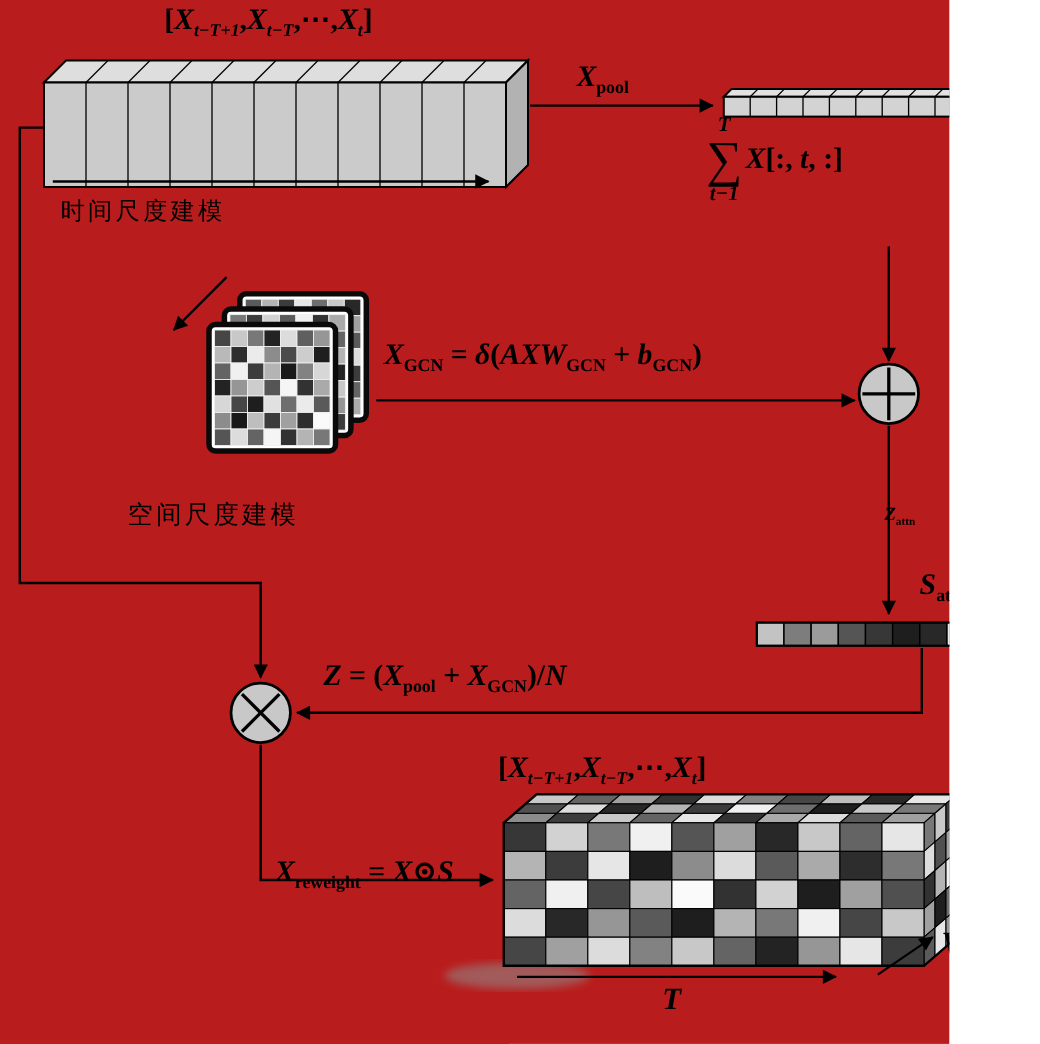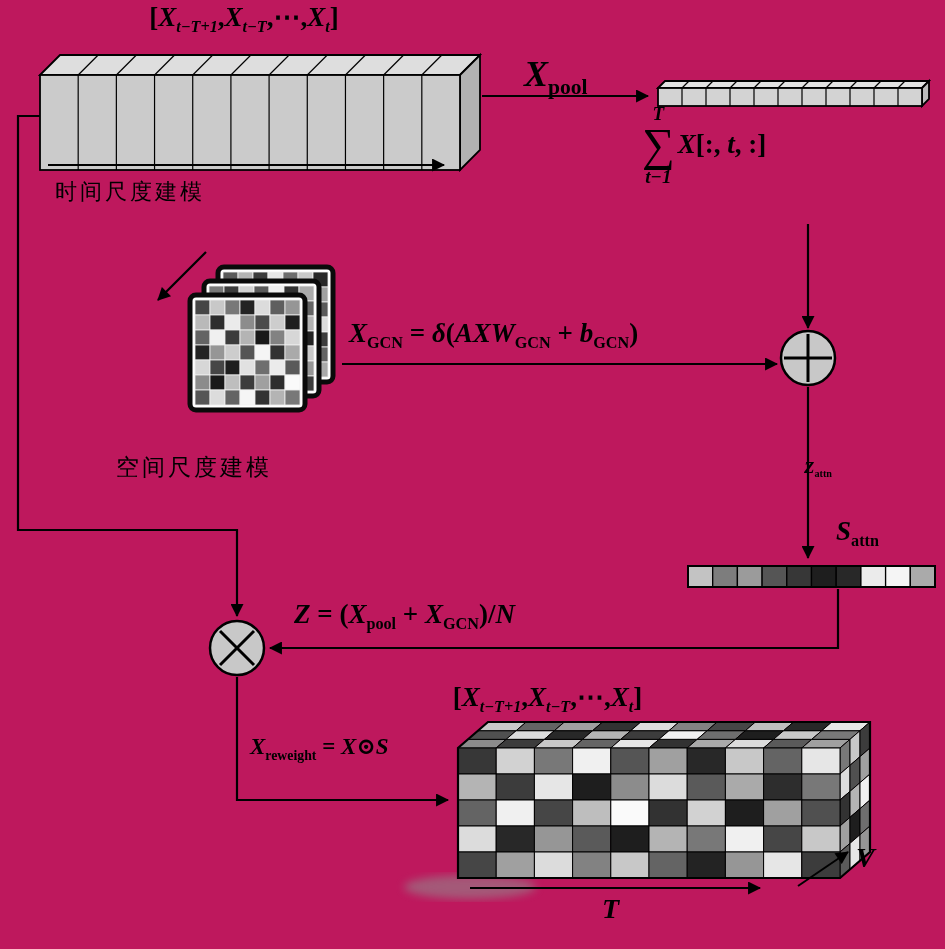--- a/index.html
+++ b/index.html
@@ -3,7 +3,7 @@
 <meta charset="utf-8">
 <style>
   html,body{margin:0;padding:0;background:#fff;}
-  .fig{position:relative;width:945px;height:949px;background:#be185d;overflow:hidden;
+  .fig{position:relative;width:863px;height:949px;background:#b91c1c;overflow:hidden;
        font-family:"Liberation Serif","DejaVu Serif",serif;color:#000;}
   .fig svg{position:absolute;left:0;top:0;}
   .lbl{position:absolute;font-weight:bold;white-space:nowrap;line-height:1.15;}

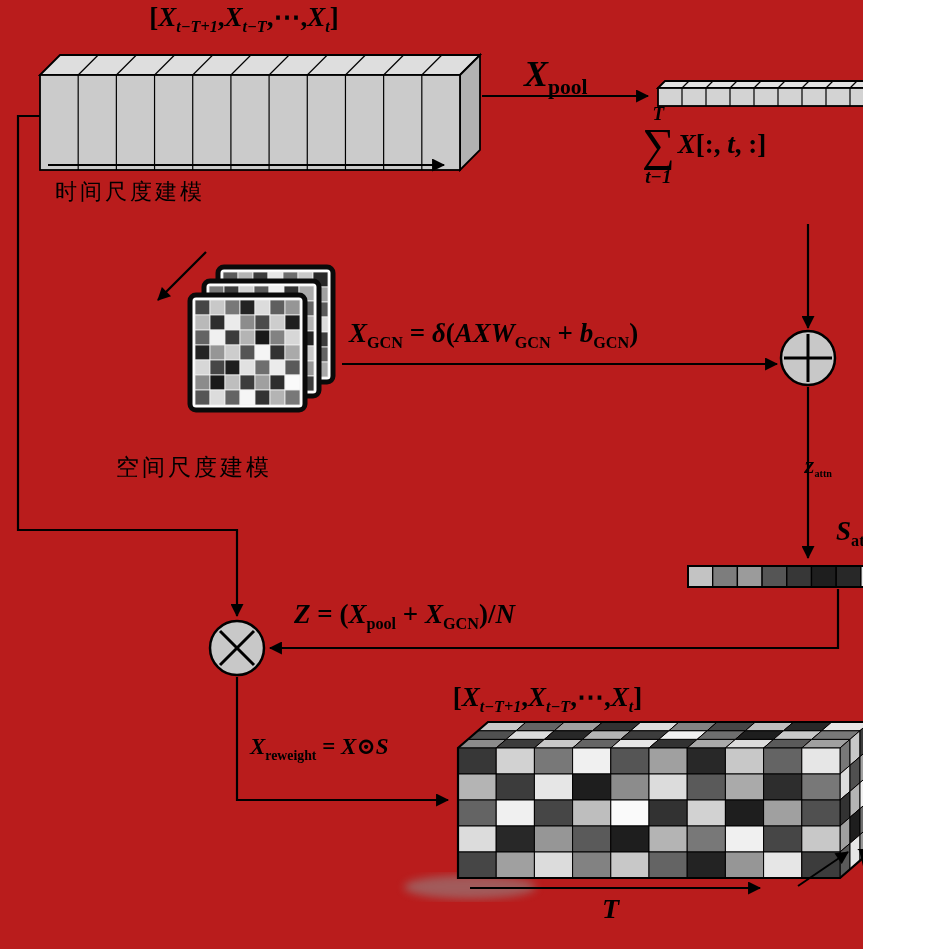--- a/index.html
+++ b/index.html
@@ -378,7 +378,7 @@
 
   <div class="lbl cjk" style="left:55px;top:179px;font-size:22px;">时间尺度建模</div>
 
-  <div class="lbl" style="left:524px;top:54px;font-size:36px;">
+  <div class="lbl" style="left:524px;top:54px;font-size:27px;">
     <span class="bi">X</span><sub>pool</sub>
   </div>
 

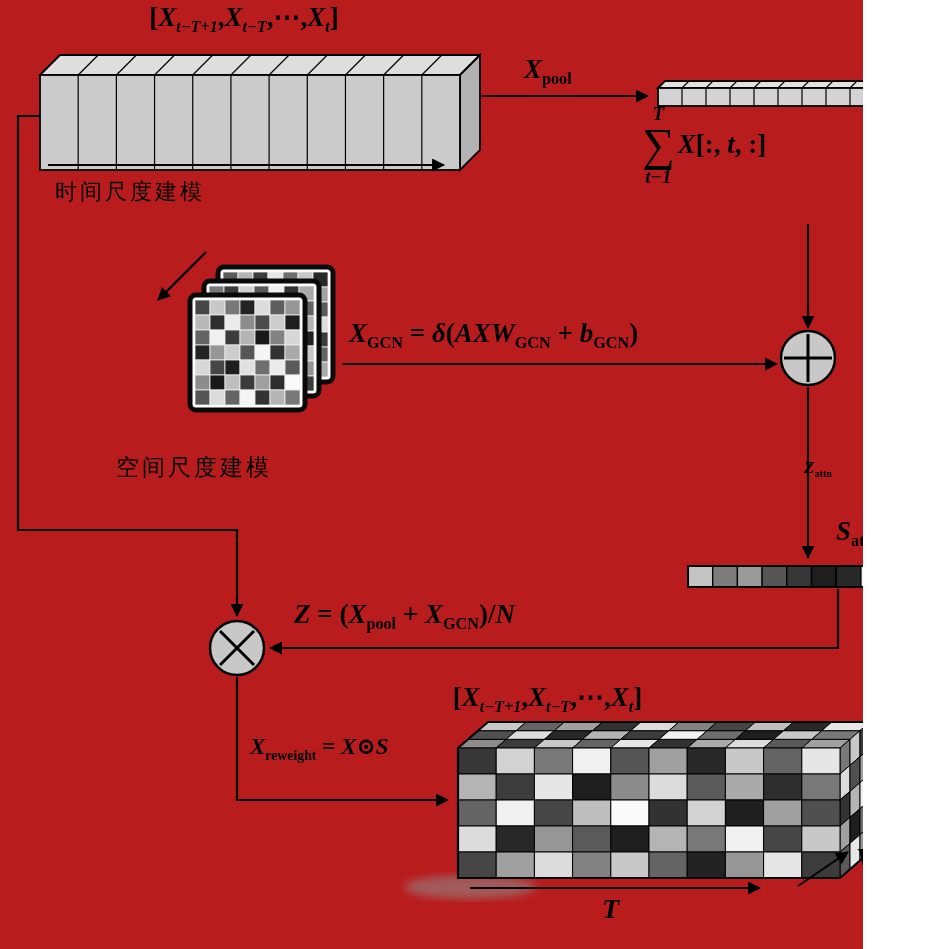--- a/index.html
+++ b/index.html
@@ -393,7 +393,7 @@
     </span>
   </div>
 
-  <div class="lbl" style="left:349px;top:318px;font-size:27px;">
+  <div class="lbl" style="left:349px;top:307px;font-size:27px;">
     <span class="bi">X</span><sub>GCN</sub><span> = </span><span class="bi">δ</span><span>(</span><span class="bi">AXW</span><sub>GCN</sub><span> + </span><span class="bi">b</span><sub>GCN</sub><span>)</span>
   </div>
 

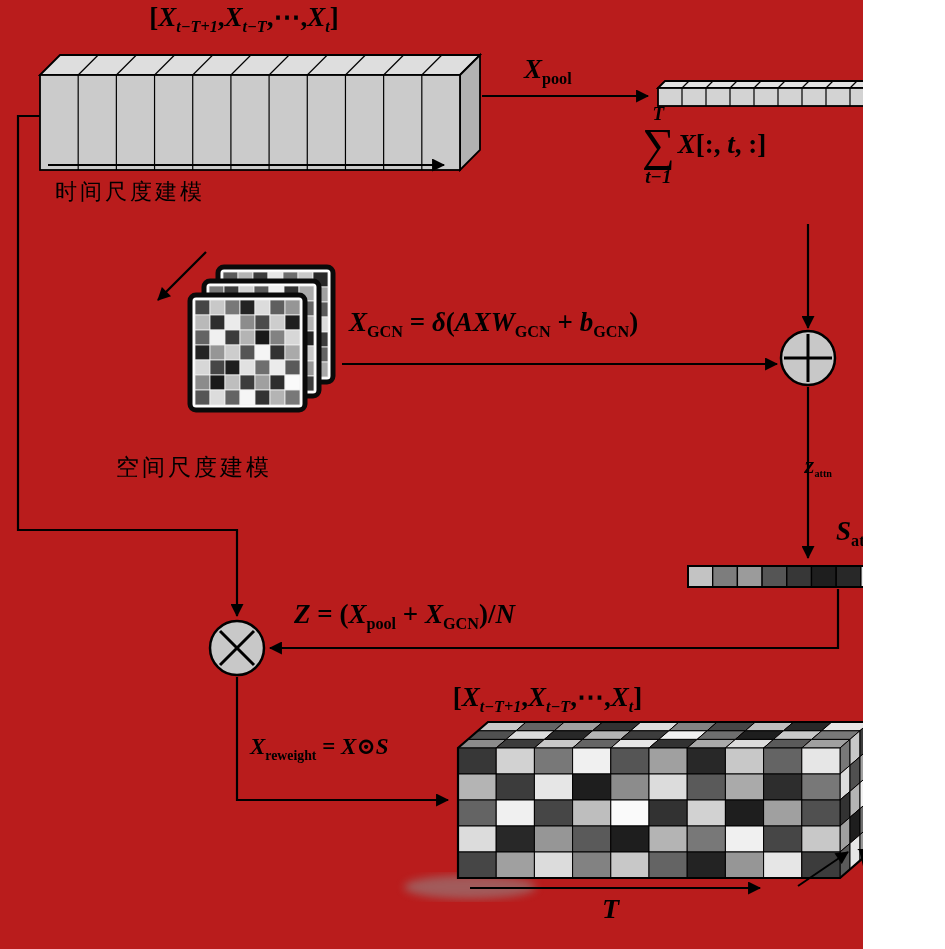--- a/index.html
+++ b/index.html
@@ -415,7 +415,7 @@
     <span>[</span><span class="bi">X</span><sub>t−T+1</sub><span>,</span><span class="bi">X</span><sub>t−T</sub><span>,⋯,</span><span class="bi">X</span><sub>t</sub><span>]</span>
   </div>
 
-  <div class="lbl" style="left:250px;top:734px;font-size:23px;">
+  <div class="lbl" style="left:250px;top:777px;font-size:27px;">
     <span class="bi">X</span><sub>reweight</sub><span> = </span><span class="bi">X</span><span>⊙</span><span class="bi">S</span>
   </div>
 

